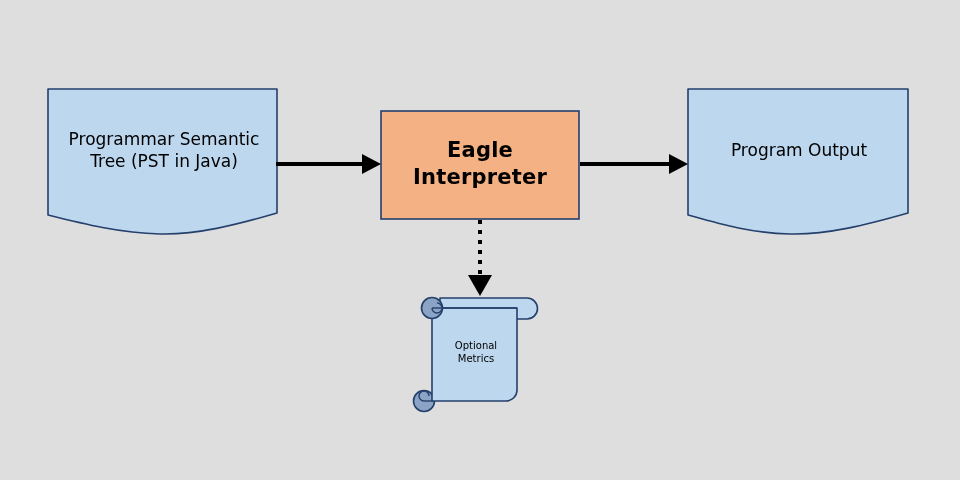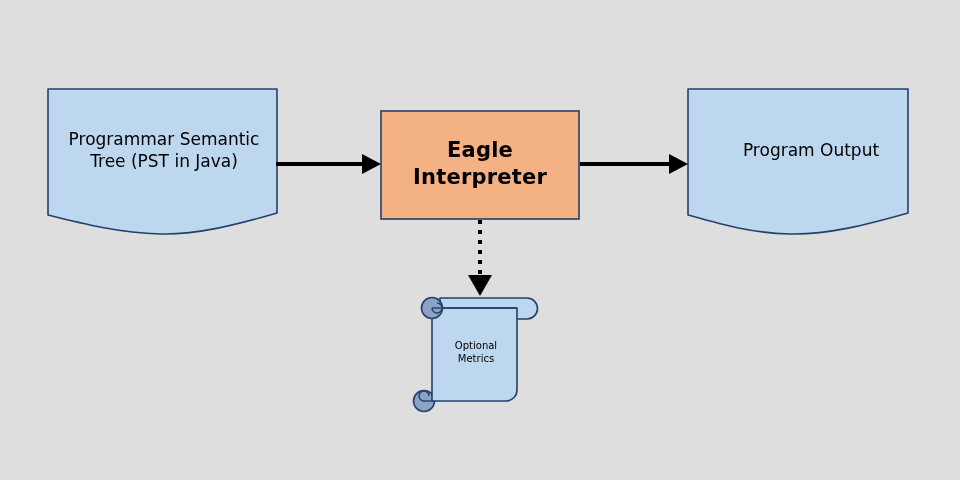--- a/index.html
+++ b/index.html
@@ -58,7 +58,6 @@
     width: 218px;
     height: 118px;
     font-size: 17px;
-    padding-left: 12px;
   }
   #label-metrics {
     left: 434px;

